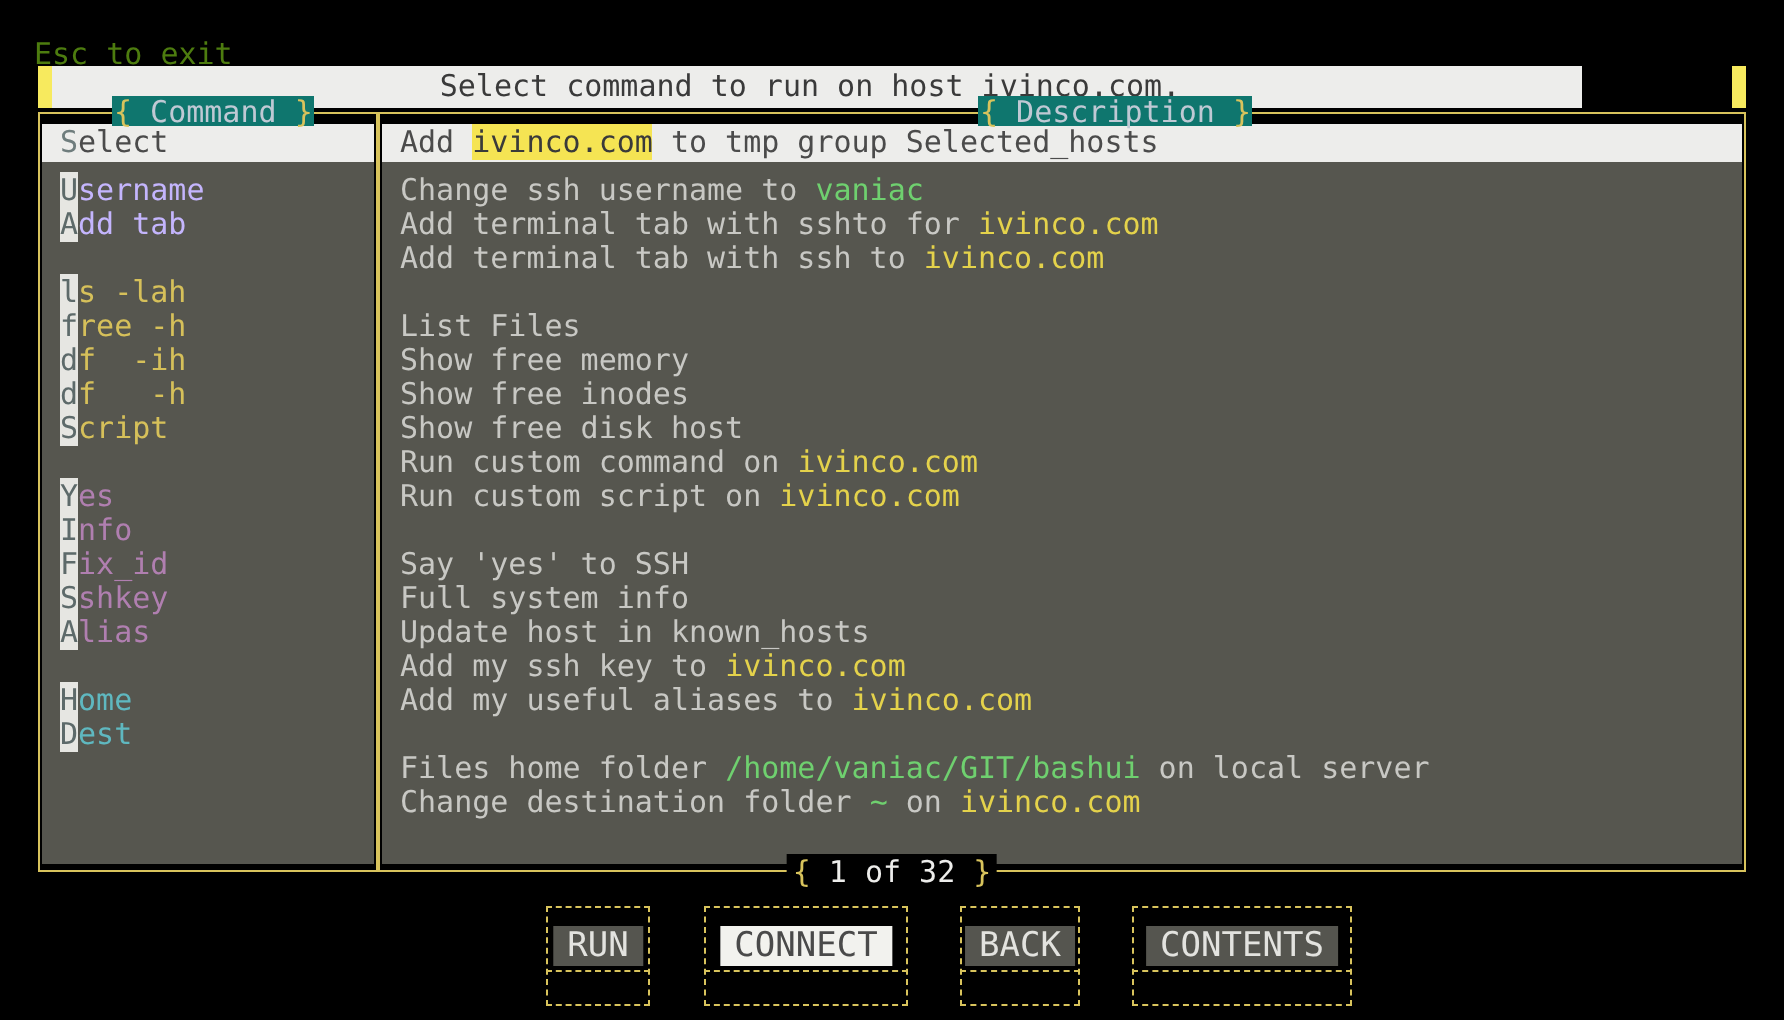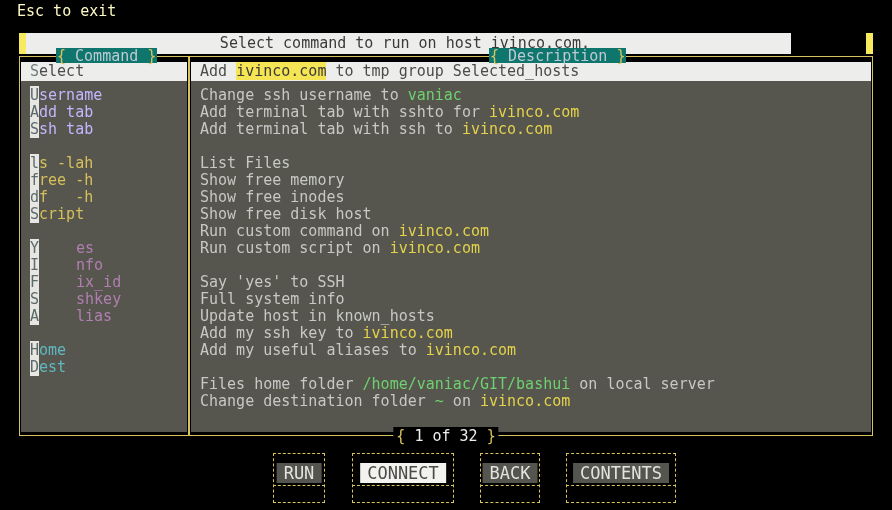--- a/index.html
+++ b/index.html
@@ -23,8 +23,8 @@
   .esc-line {
     position: absolute;
     left: 17px;
-    top: 2px;
-    color: #fef9c3;
+    top: 18px;
+    color: #4d7c0f;
     font-size: 15px;
     line-height: 18px;
     white-space: pre;

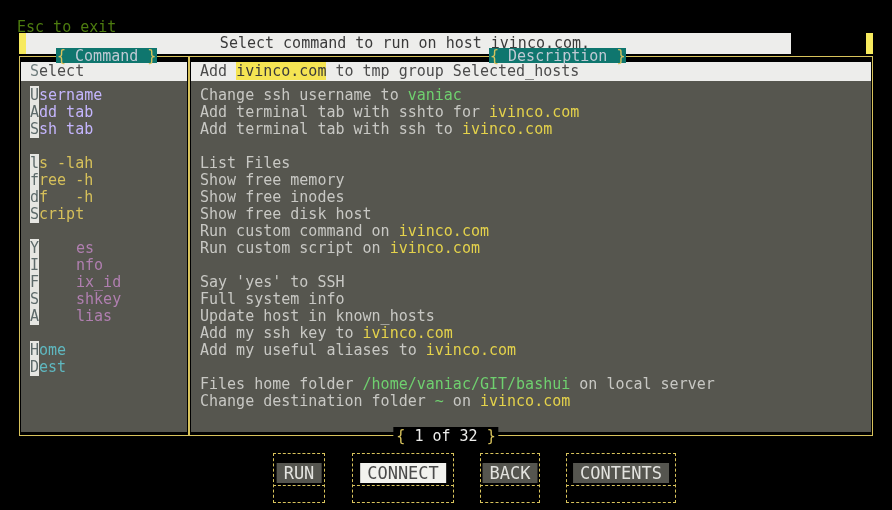--- a/index.html
+++ b/index.html
@@ -255,7 +255,6 @@
       <div class="panel-list" id="command-list">
           <div class="row"><span class="hot">U</span><span class="c-green">sername</span></div>
           <div class="row"><span class="hot">A</span><span class="c-green">dd tab</span></div>
-          <div class="row"><span class="hot">S</span><span class="c-green">sh tab</span></div>
           <div class="row blank"> </div>
           <div class="row"><span class="hot">l</span><span class="c-yellow">s -lah</span></div>
           <div class="row"><span class="hot">f</span><span class="c-yellow">ree -h</span></div>

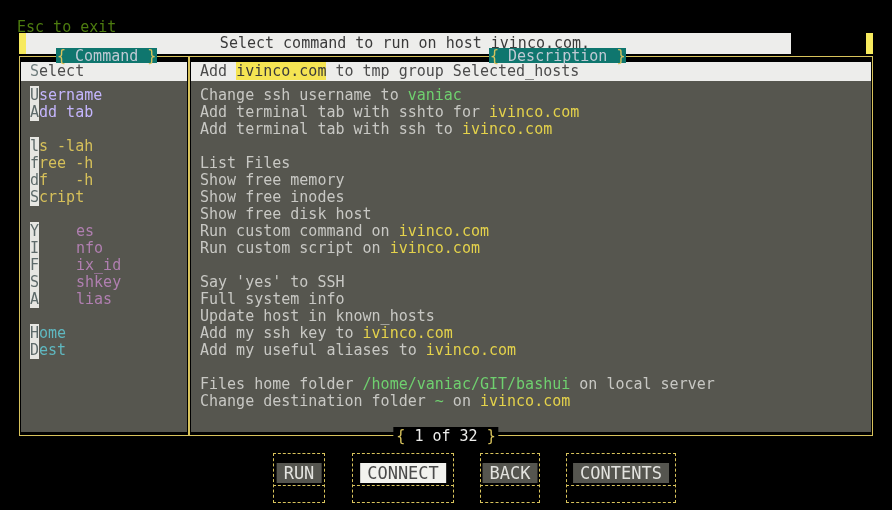--- a/index.html
+++ b/index.html
@@ -258,6 +258,7 @@
           <div class="row blank"> </div>
           <div class="row"><span class="hot">l</span><span class="c-yellow">s -lah</span></div>
           <div class="row"><span class="hot">f</span><span class="c-yellow">ree -h</span></div>
+          <div class="row"><span class="hot">d</span><span class="c-yellow">f  -ih</span></div>
           <div class="row"><span class="hot">d</span><span class="c-yellow">f   -h</span></div>
           <div class="row"><span class="hot">S</span><span class="c-yellow">cript</span></div>
           <div class="row blank"> </div>

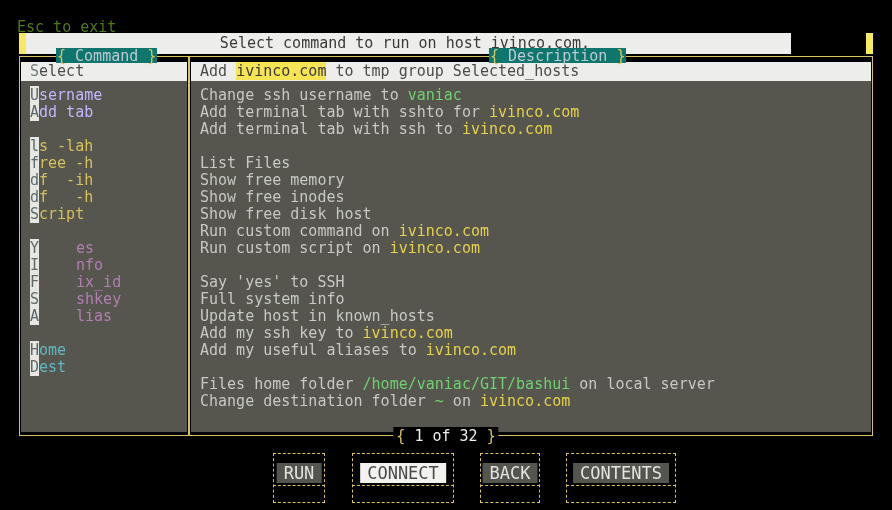--- a/index.html
+++ b/index.html
@@ -151,7 +151,7 @@
   
   .c-green  { color: #c4b5fd; }
   .c-yellow { color: #d6c05a; }
-  .c-purple { color: #b07fb0; margin-left: 37px; }
+  .c-purple { color: #b07fb0; }
   .c-cyan   { color: #5fb8c0; }
 
   

